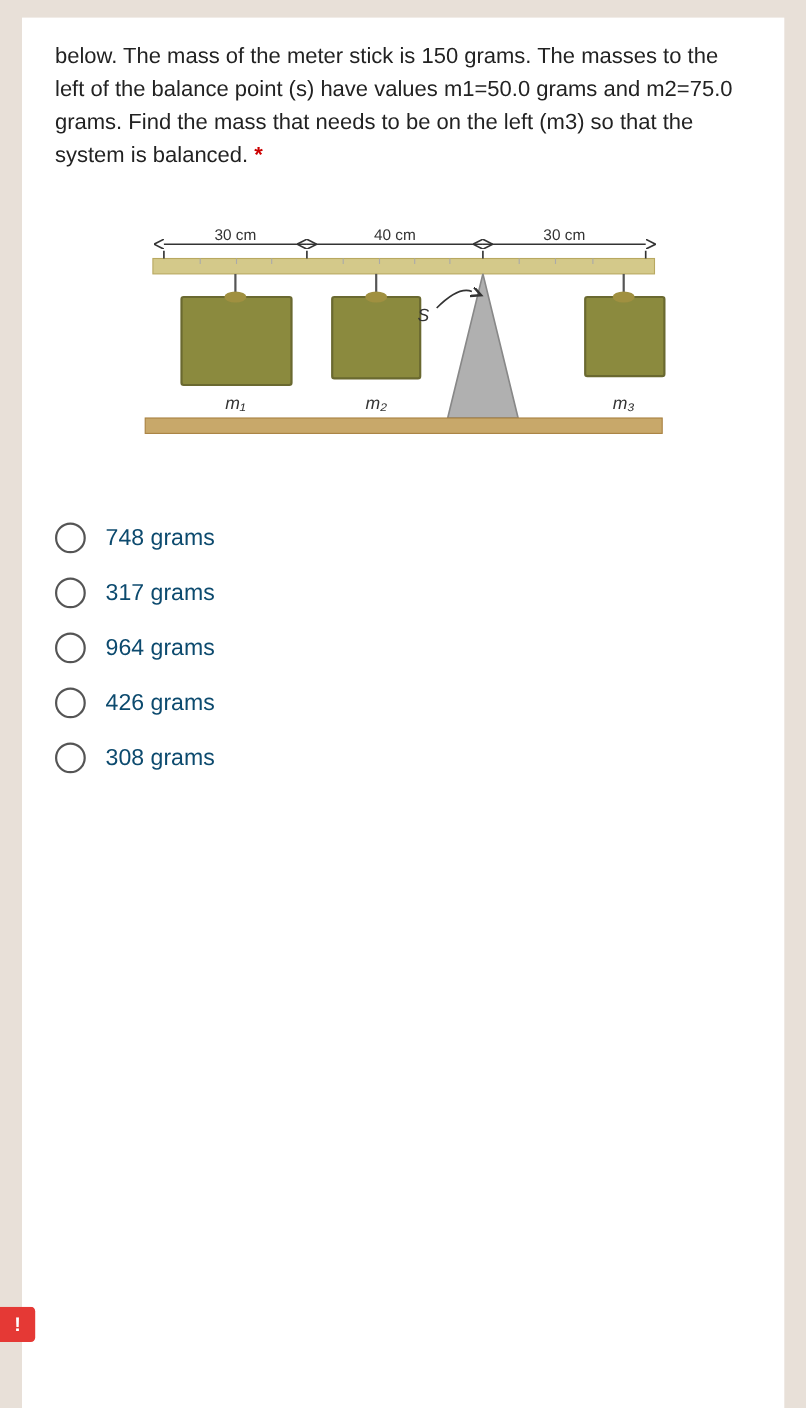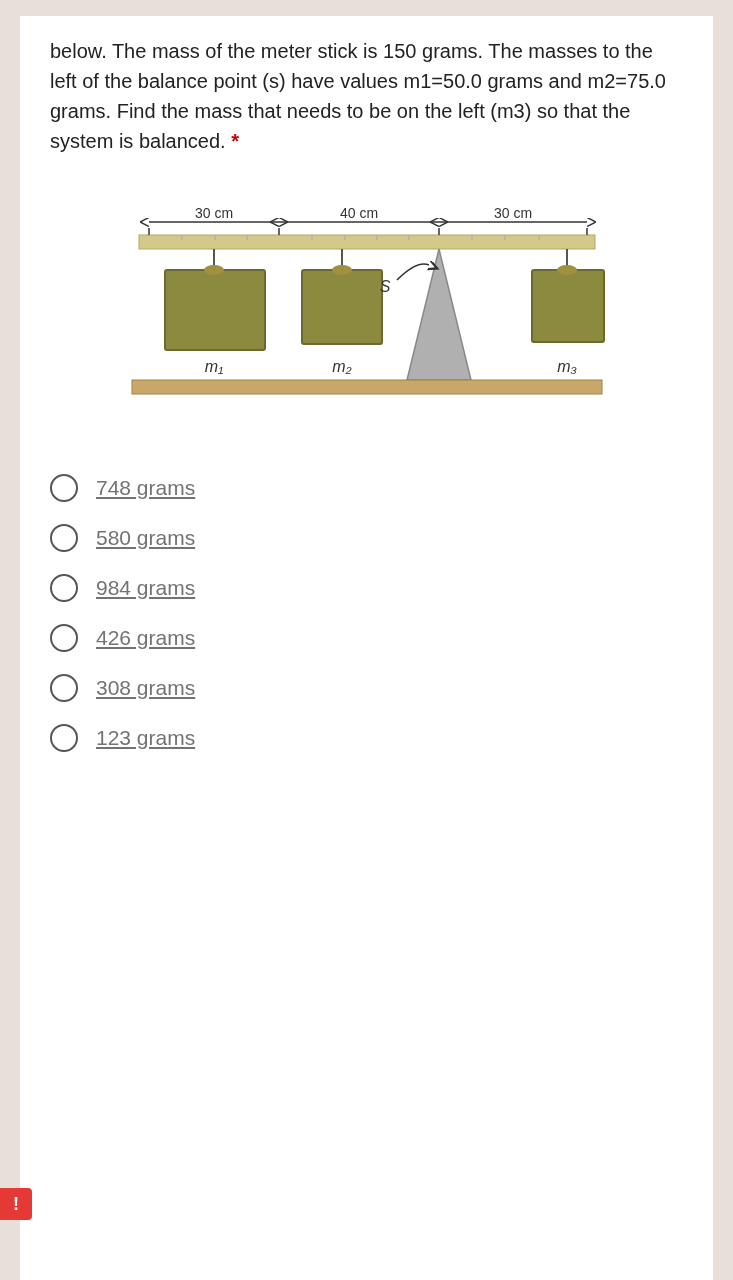--- a/index.html
+++ b/index.html
@@ -73,8 +73,7 @@
 
     .choice-label {
       font-size: 21px;
-      color: #737373;
-      text-decoration: underline;
+      color: #0c4a6e;
     }
 
     

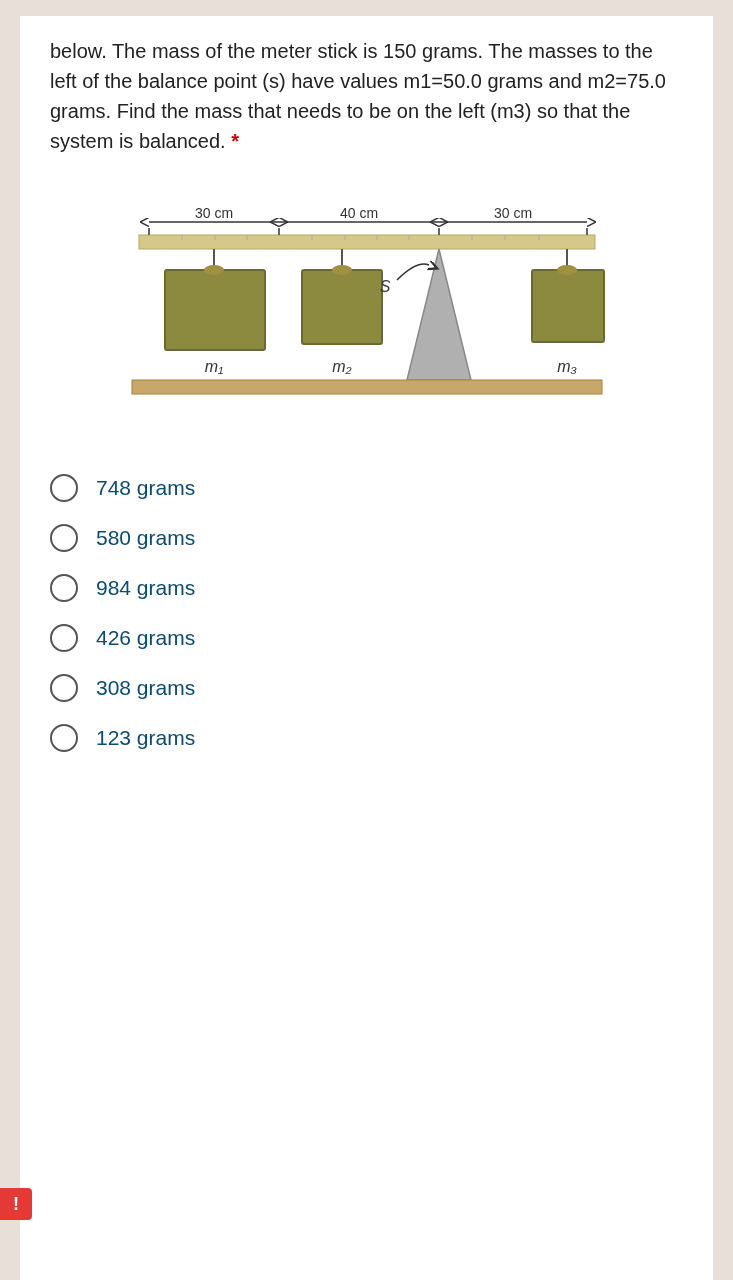--- a/index.html
+++ b/index.html
@@ -190,6 +190,10 @@
     </li>
     <li class="choice-item">
       <div class="radio-circle"></div>
+      <span class="choice-label">317 grams</span>
+    </li>
+    <li class="choice-item">
+      <div class="radio-circle"></div>
       <span class="choice-label">580 grams</span>
     </li>
     <li class="choice-item">

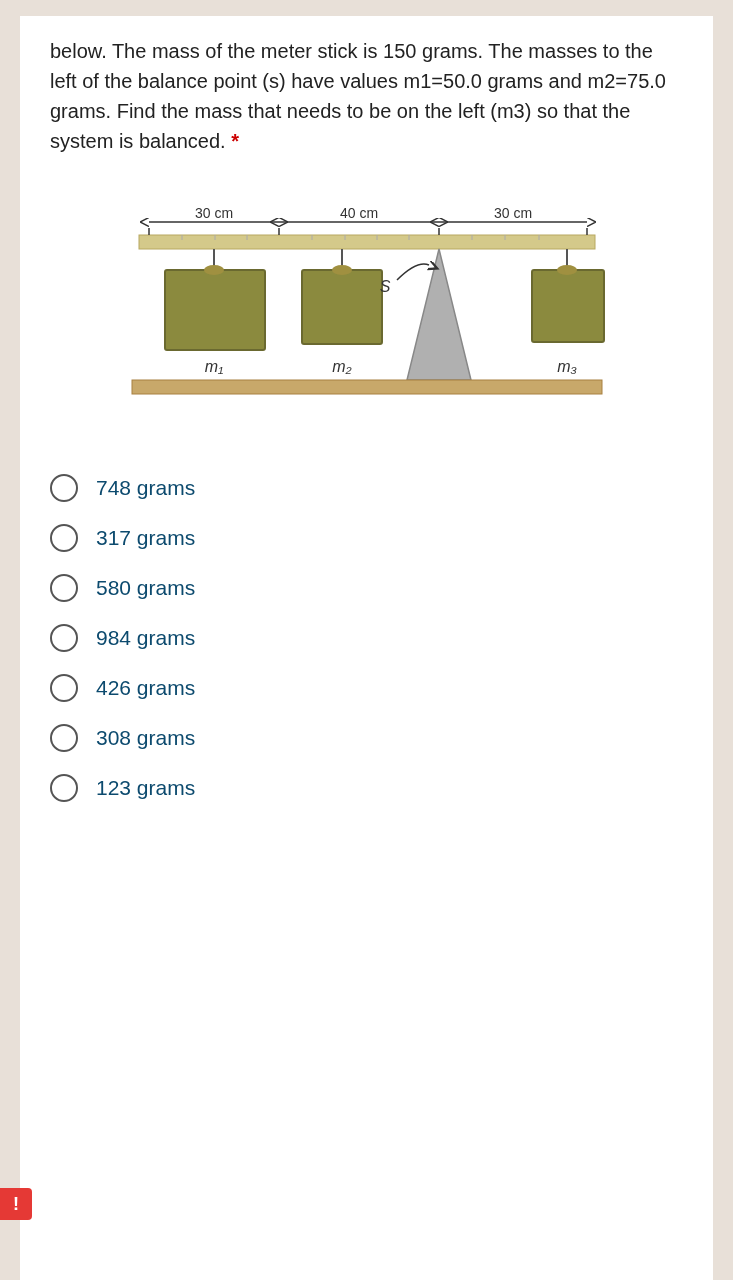--- a/index.html
+++ b/index.html
@@ -194,7 +194,7 @@
     </li>
     <li class="choice-item">
       <div class="radio-circle"></div>
-      <span class="choice-label">580 grams</span>
+      <span class="choice-label">964 grams</span>
     </li>
     <li class="choice-item">
       <div class="radio-circle"></div>

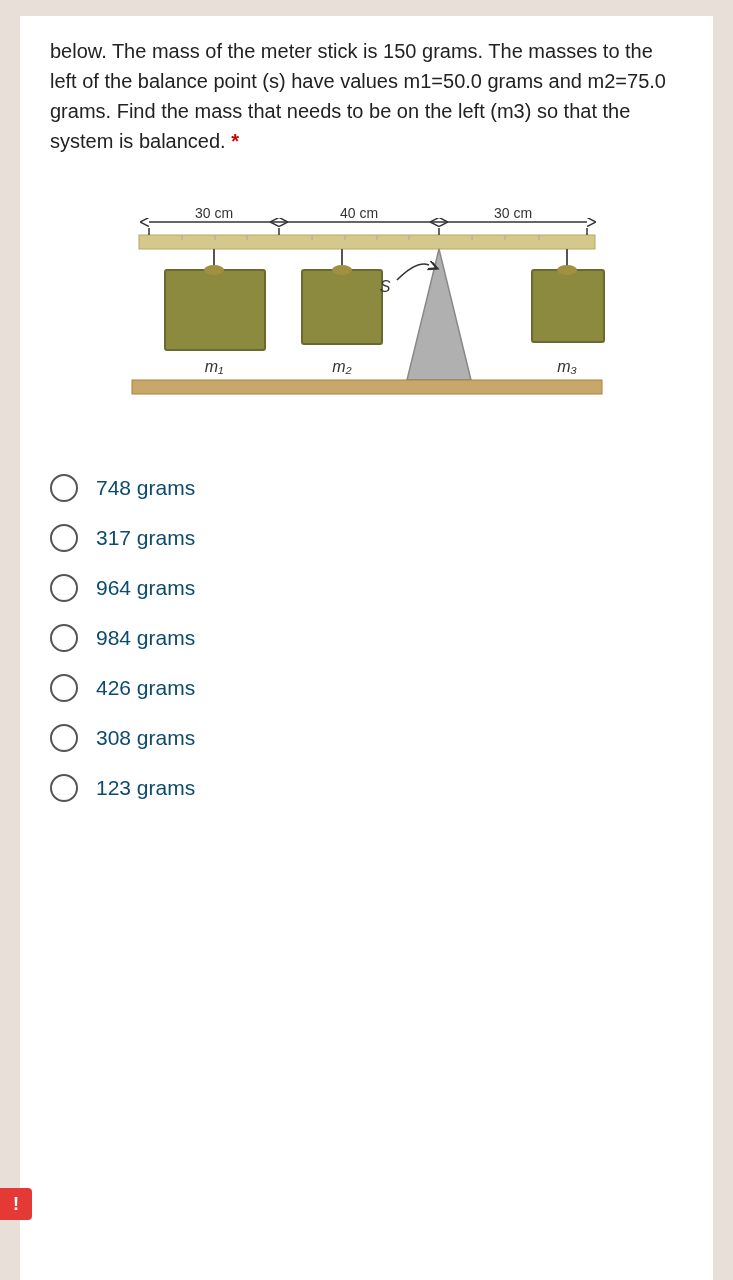--- a/index.html
+++ b/index.html
@@ -198,10 +198,6 @@
     </li>
     <li class="choice-item">
       <div class="radio-circle"></div>
-      <span class="choice-label">984 grams</span>
-    </li>
-    <li class="choice-item">
-      <div class="radio-circle"></div>
       <span class="choice-label">426 grams</span>
     </li>
     <li class="choice-item">

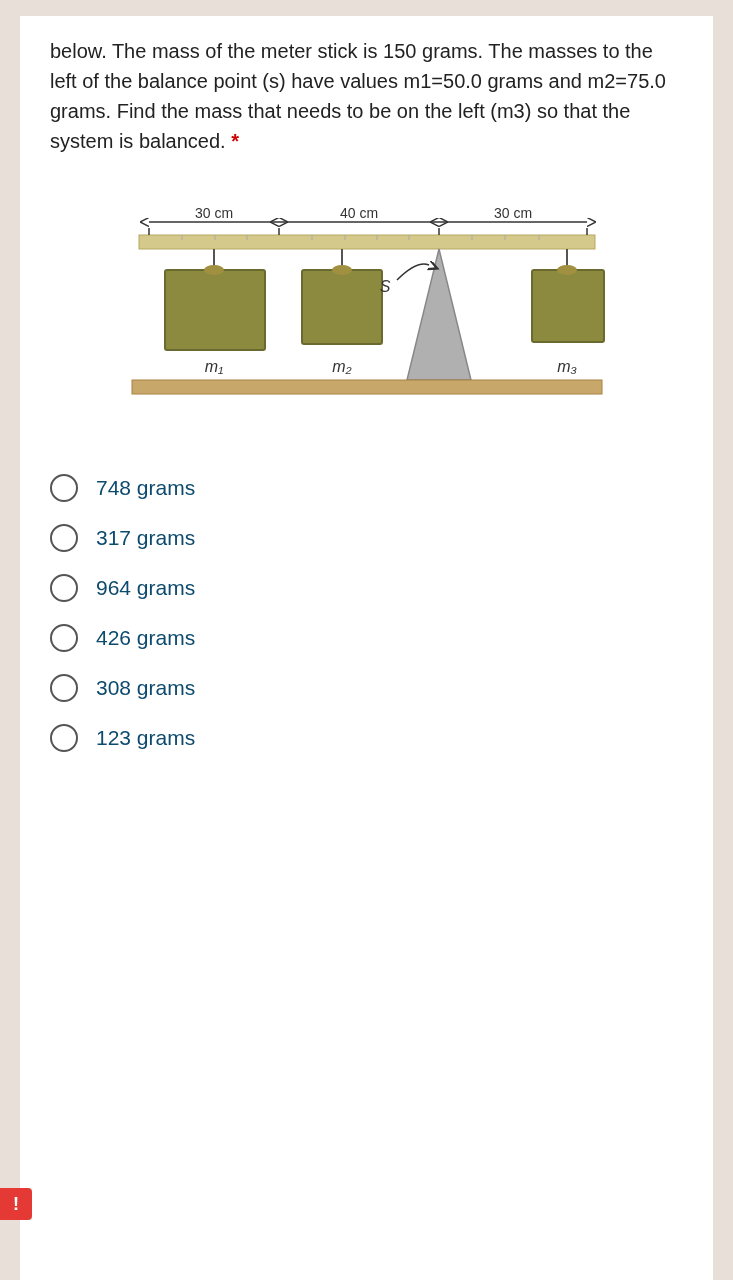--- a/index.html
+++ b/index.html
@@ -204,10 +204,6 @@
       <div class="radio-circle"></div>
       <span class="choice-label">308 grams</span>
     </li>
-    <li class="choice-item">
-      <div class="radio-circle"></div>
-      <span class="choice-label">123 grams</span>
-    </li>
   </ul>
 
 </div>

